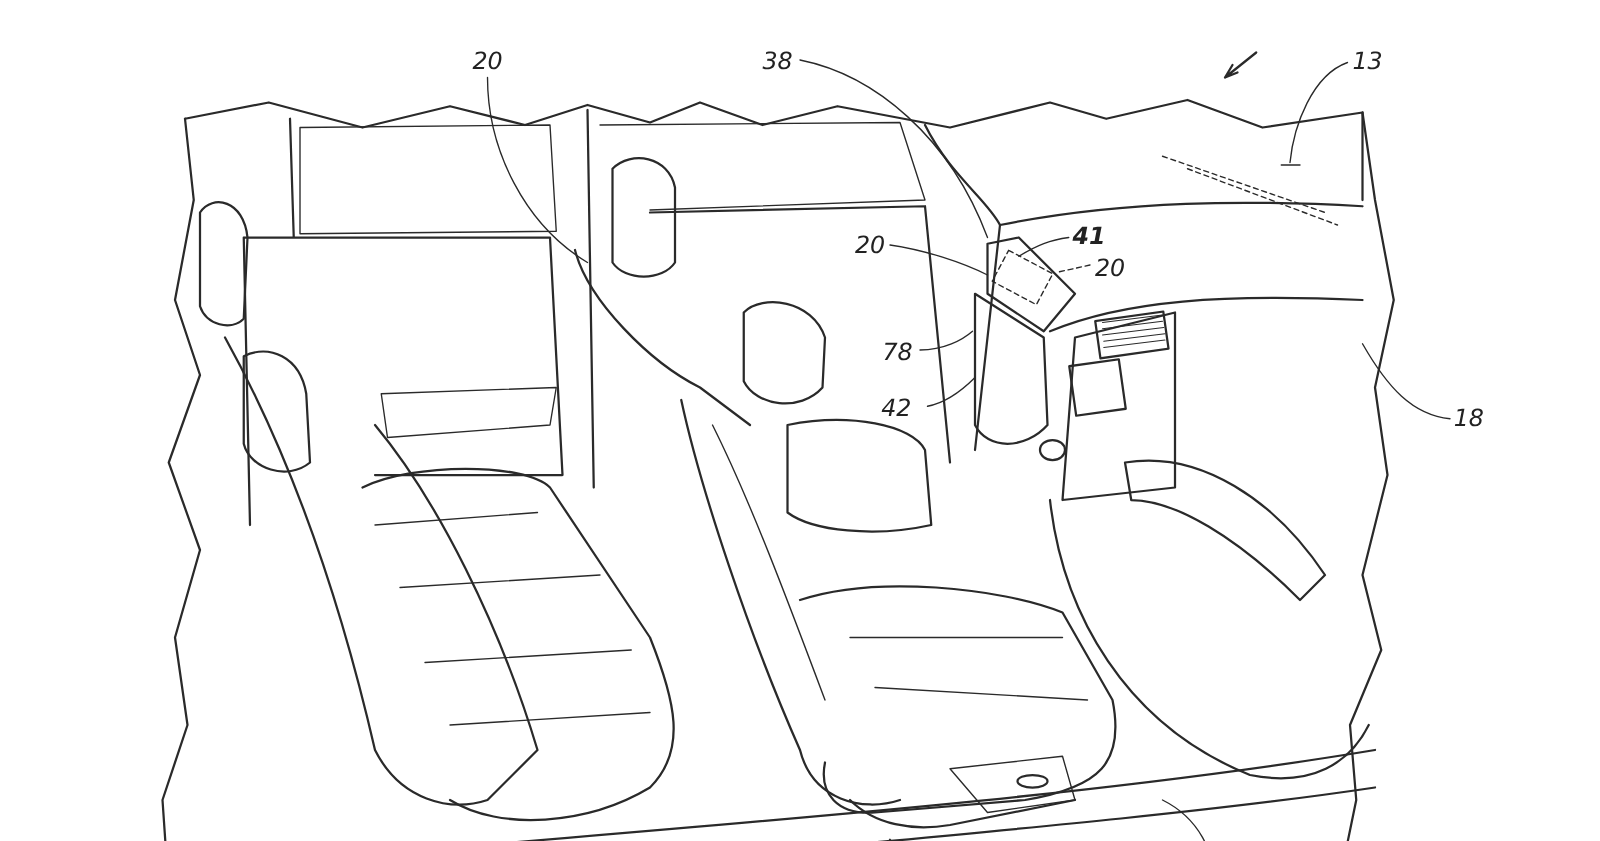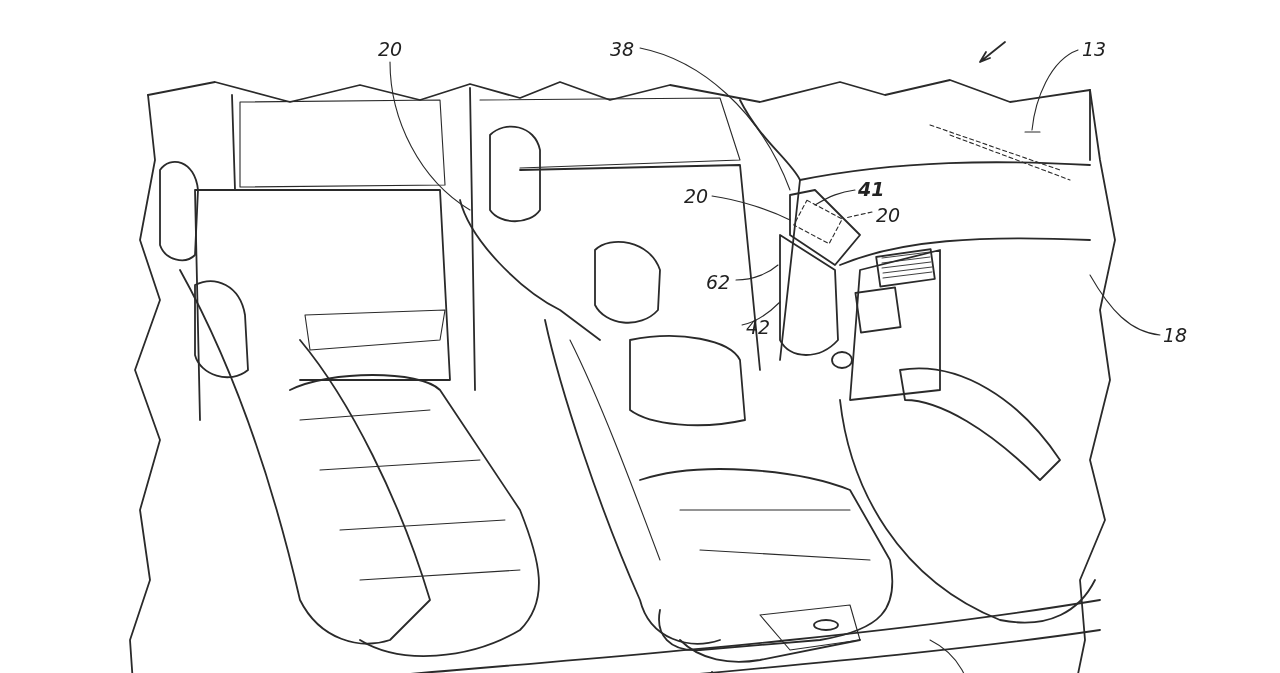--- a/index.html
+++ b/index.html
@@ -87,7 +87,7 @@
 <span class="lbl" style="left:858px;top:140px;font-weight:bold;">41</span>
 <span class="lbl" style="left:684px;top:147px;">20</span>
 <span class="lbl" style="left:876px;top:166px;">20</span>
-<span class="lbl" style="left:706px;top:233px;">62</span>
+<span class="lbl" style="left:706px;top:233px;">78</span>
 <span class="lbl" style="left:746px;top:278px;">42</span>
 <span class="lbl" style="left:1163px;top:286px;text-align:center;">18</span>
 </div>

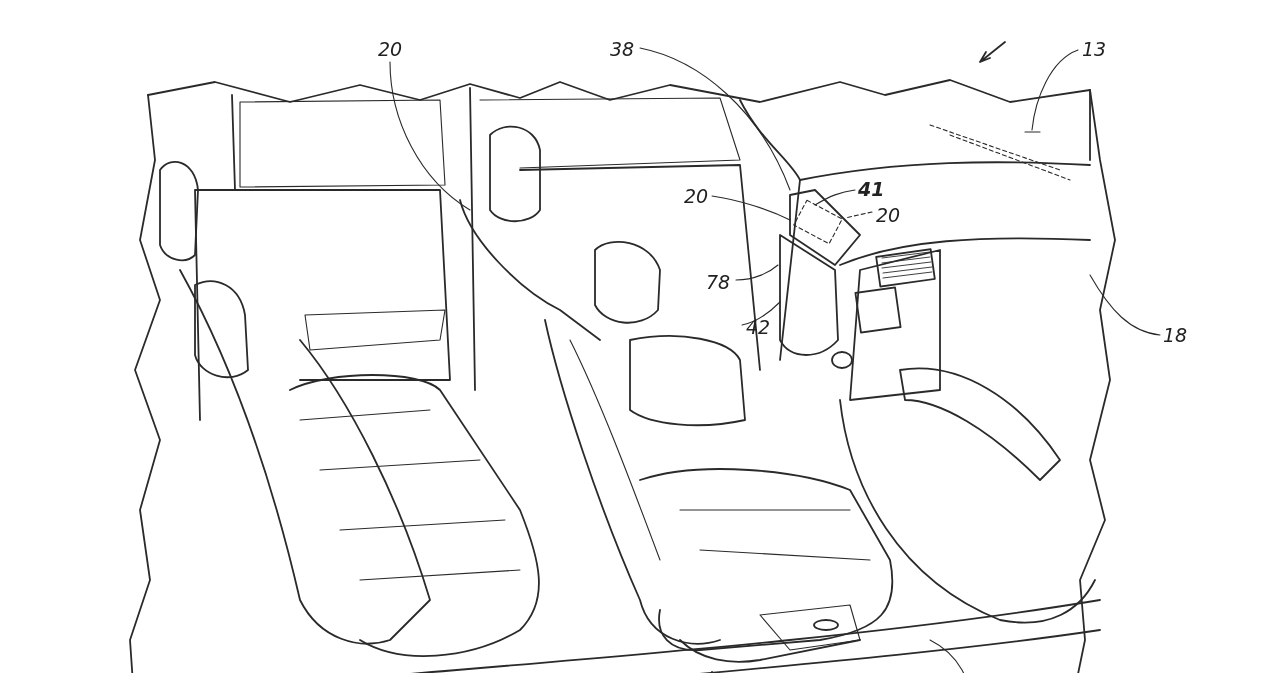--- a/index.html
+++ b/index.html
@@ -88,7 +88,7 @@
 <span class="lbl" style="left:684px;top:147px;">20</span>
 <span class="lbl" style="left:876px;top:166px;">20</span>
 <span class="lbl" style="left:706px;top:233px;">78</span>
-<span class="lbl" style="left:746px;top:278px;">42</span>
+<span class="lbl" style="left:705px;top:278px;">42</span>
 <span class="lbl" style="left:1163px;top:286px;text-align:center;">18</span>
 </div>
 

